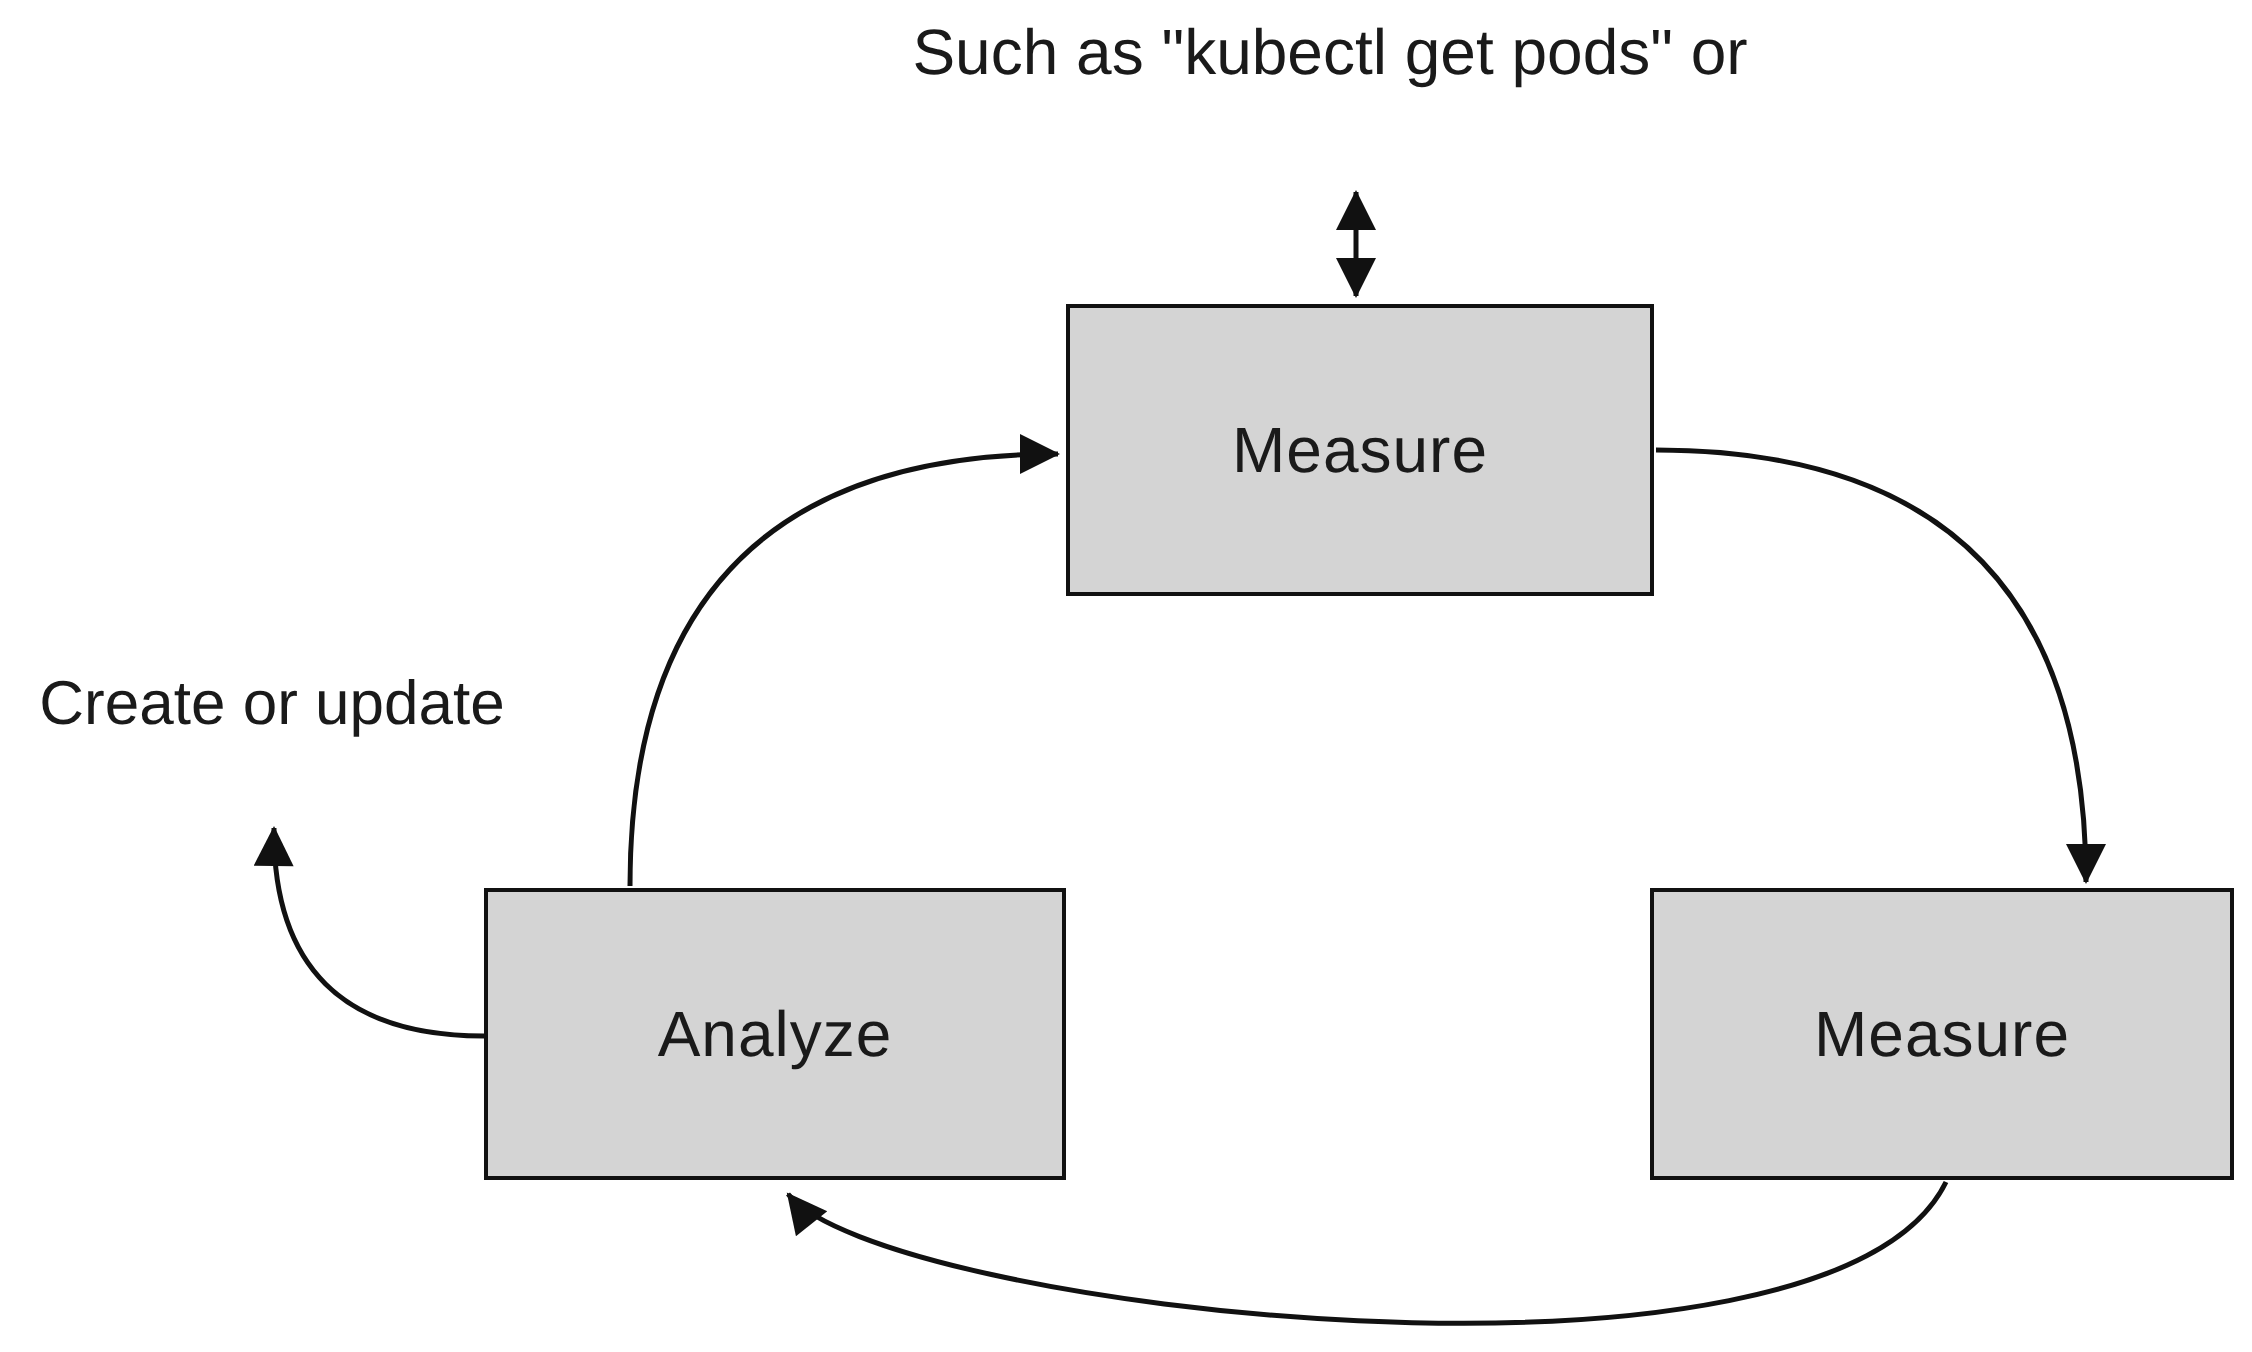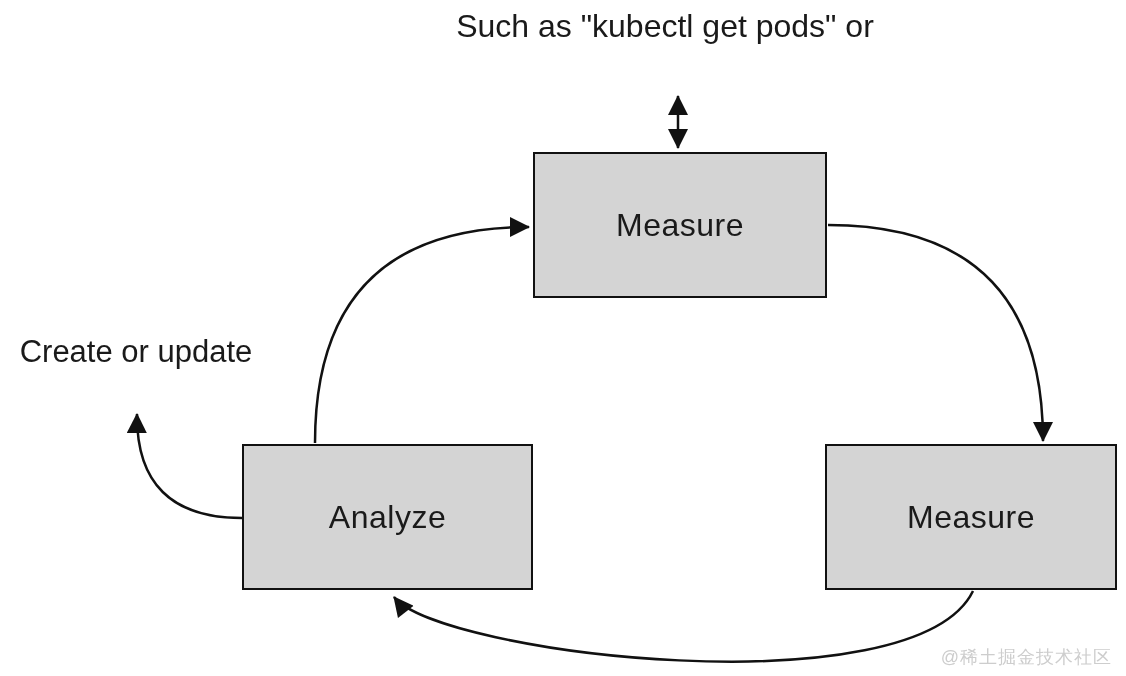--- a/index.html
+++ b/index.html
@@ -112,7 +112,6 @@
     <path d="M 242 518 Q 136 518 137 414" stroke="#111111" stroke-width="2.5" fill="none" marker-end="url(#ah)"></path>
   </svg>
 
-  <div class="watermark">@稀土掘金技术社区</div>
 
 </div>
 

